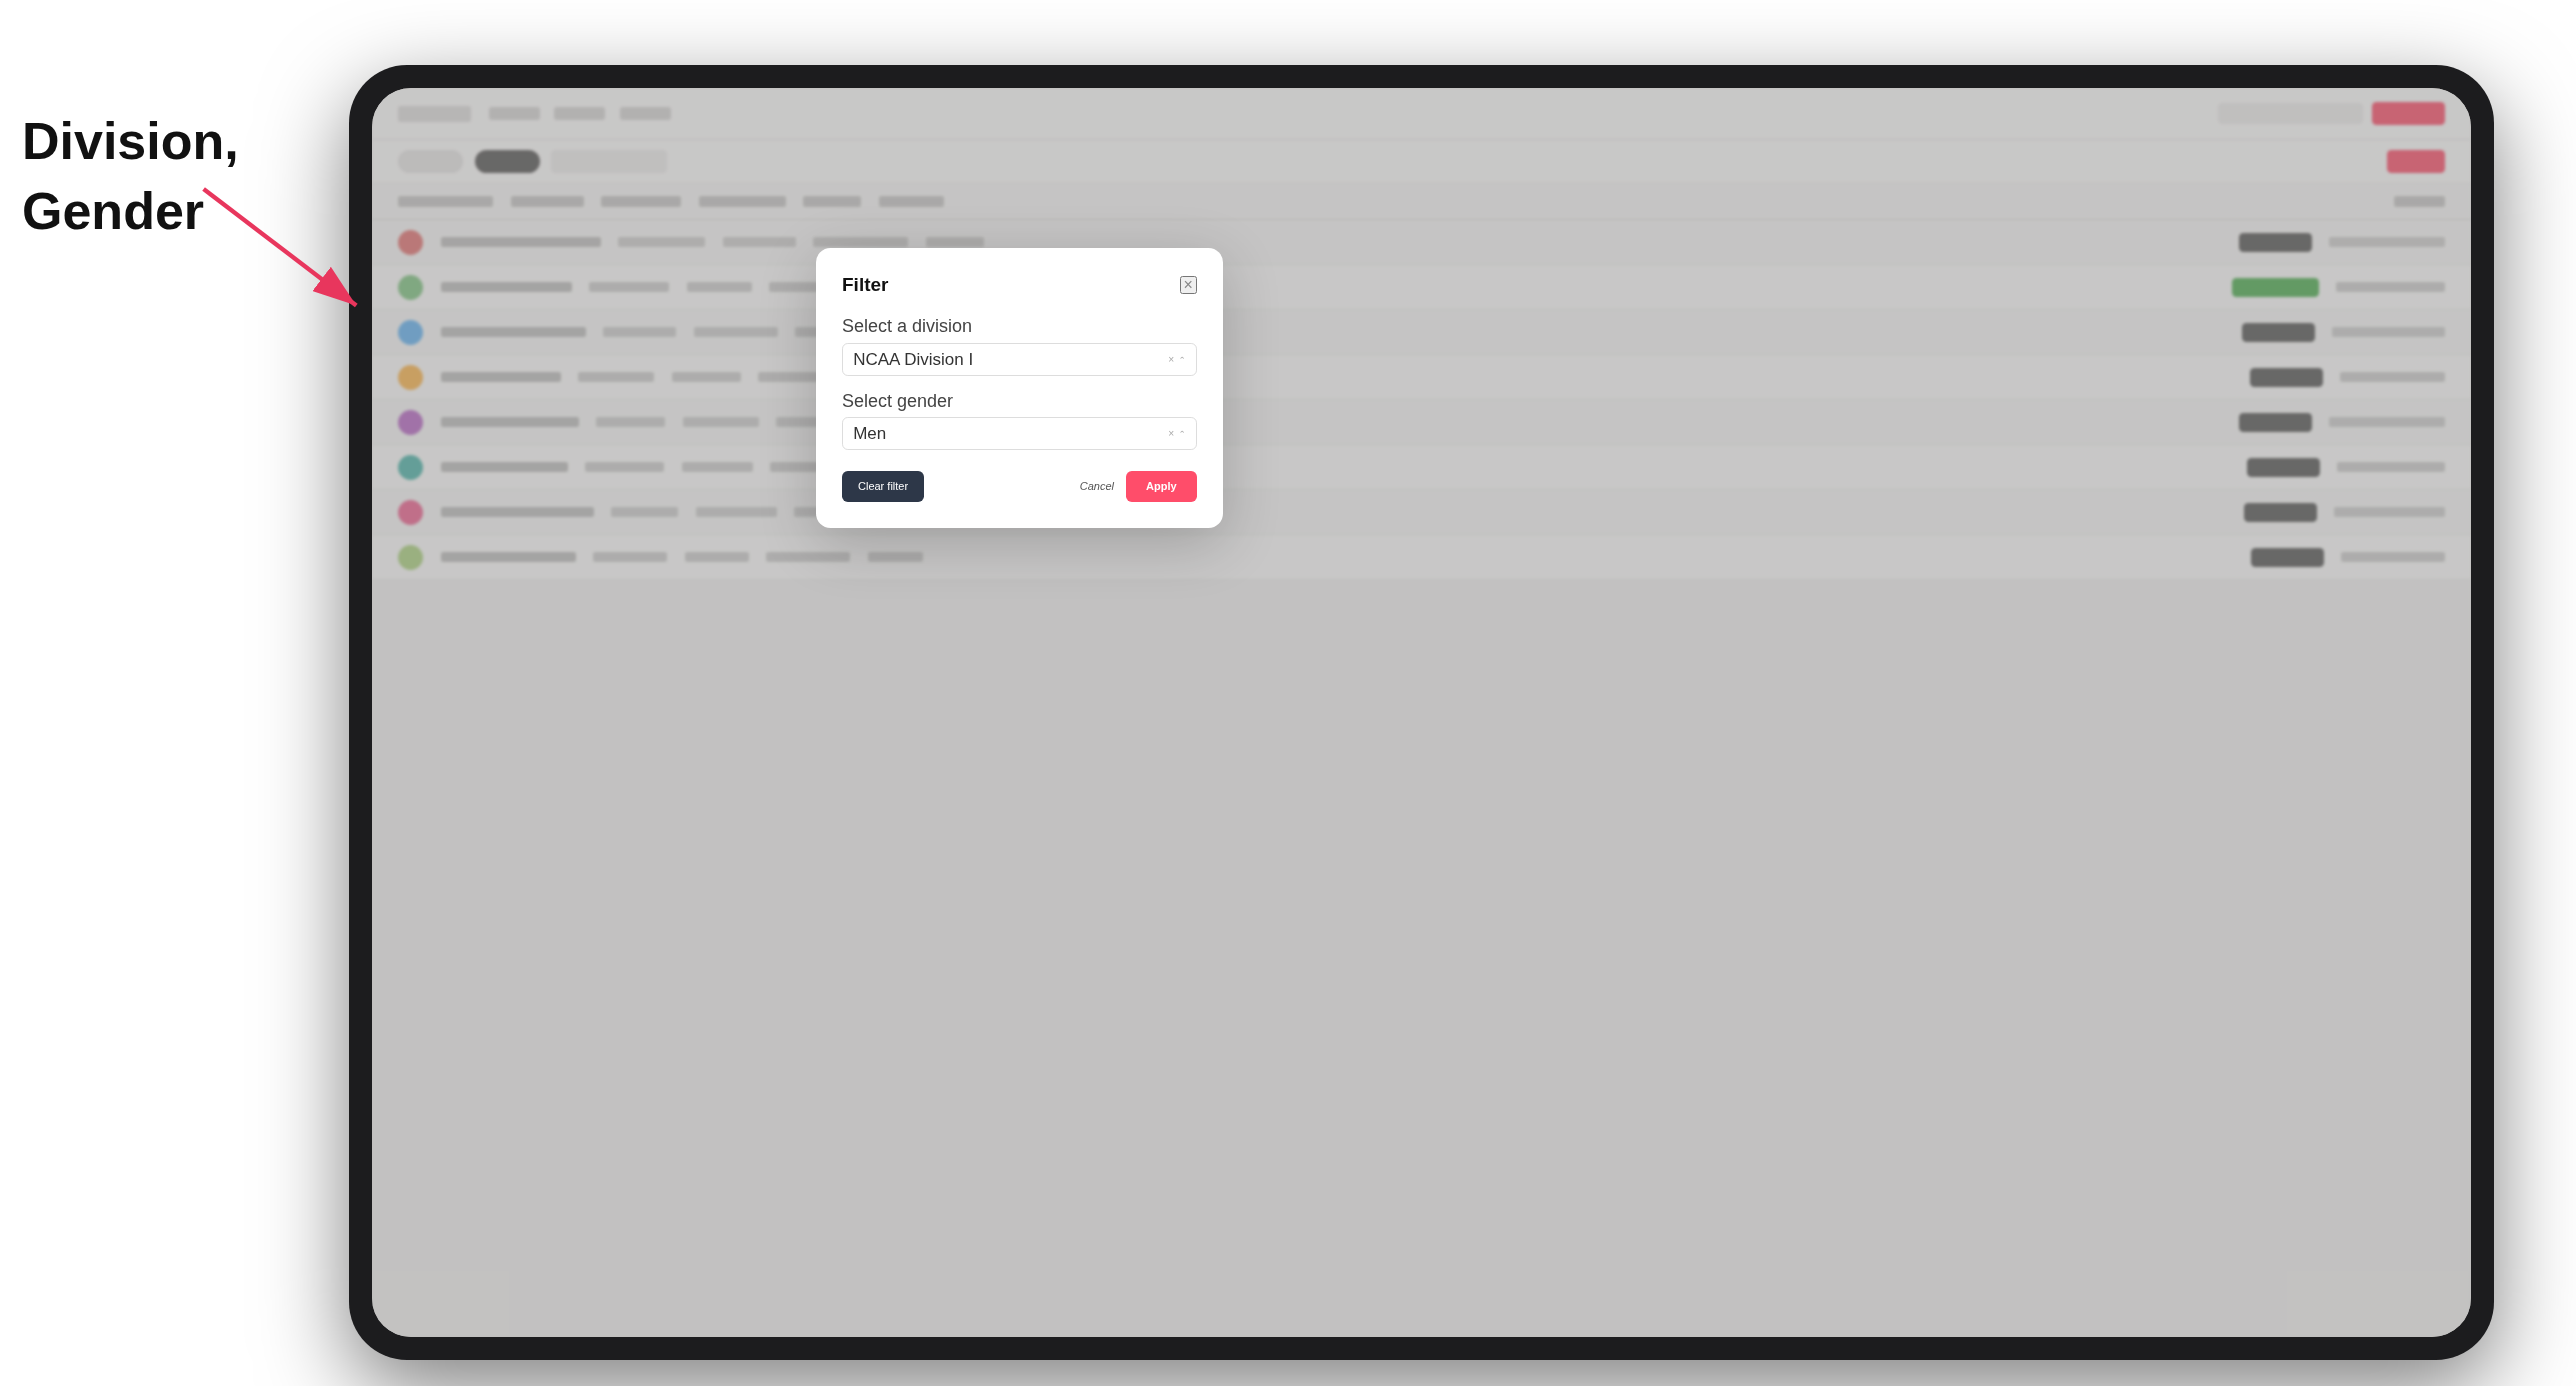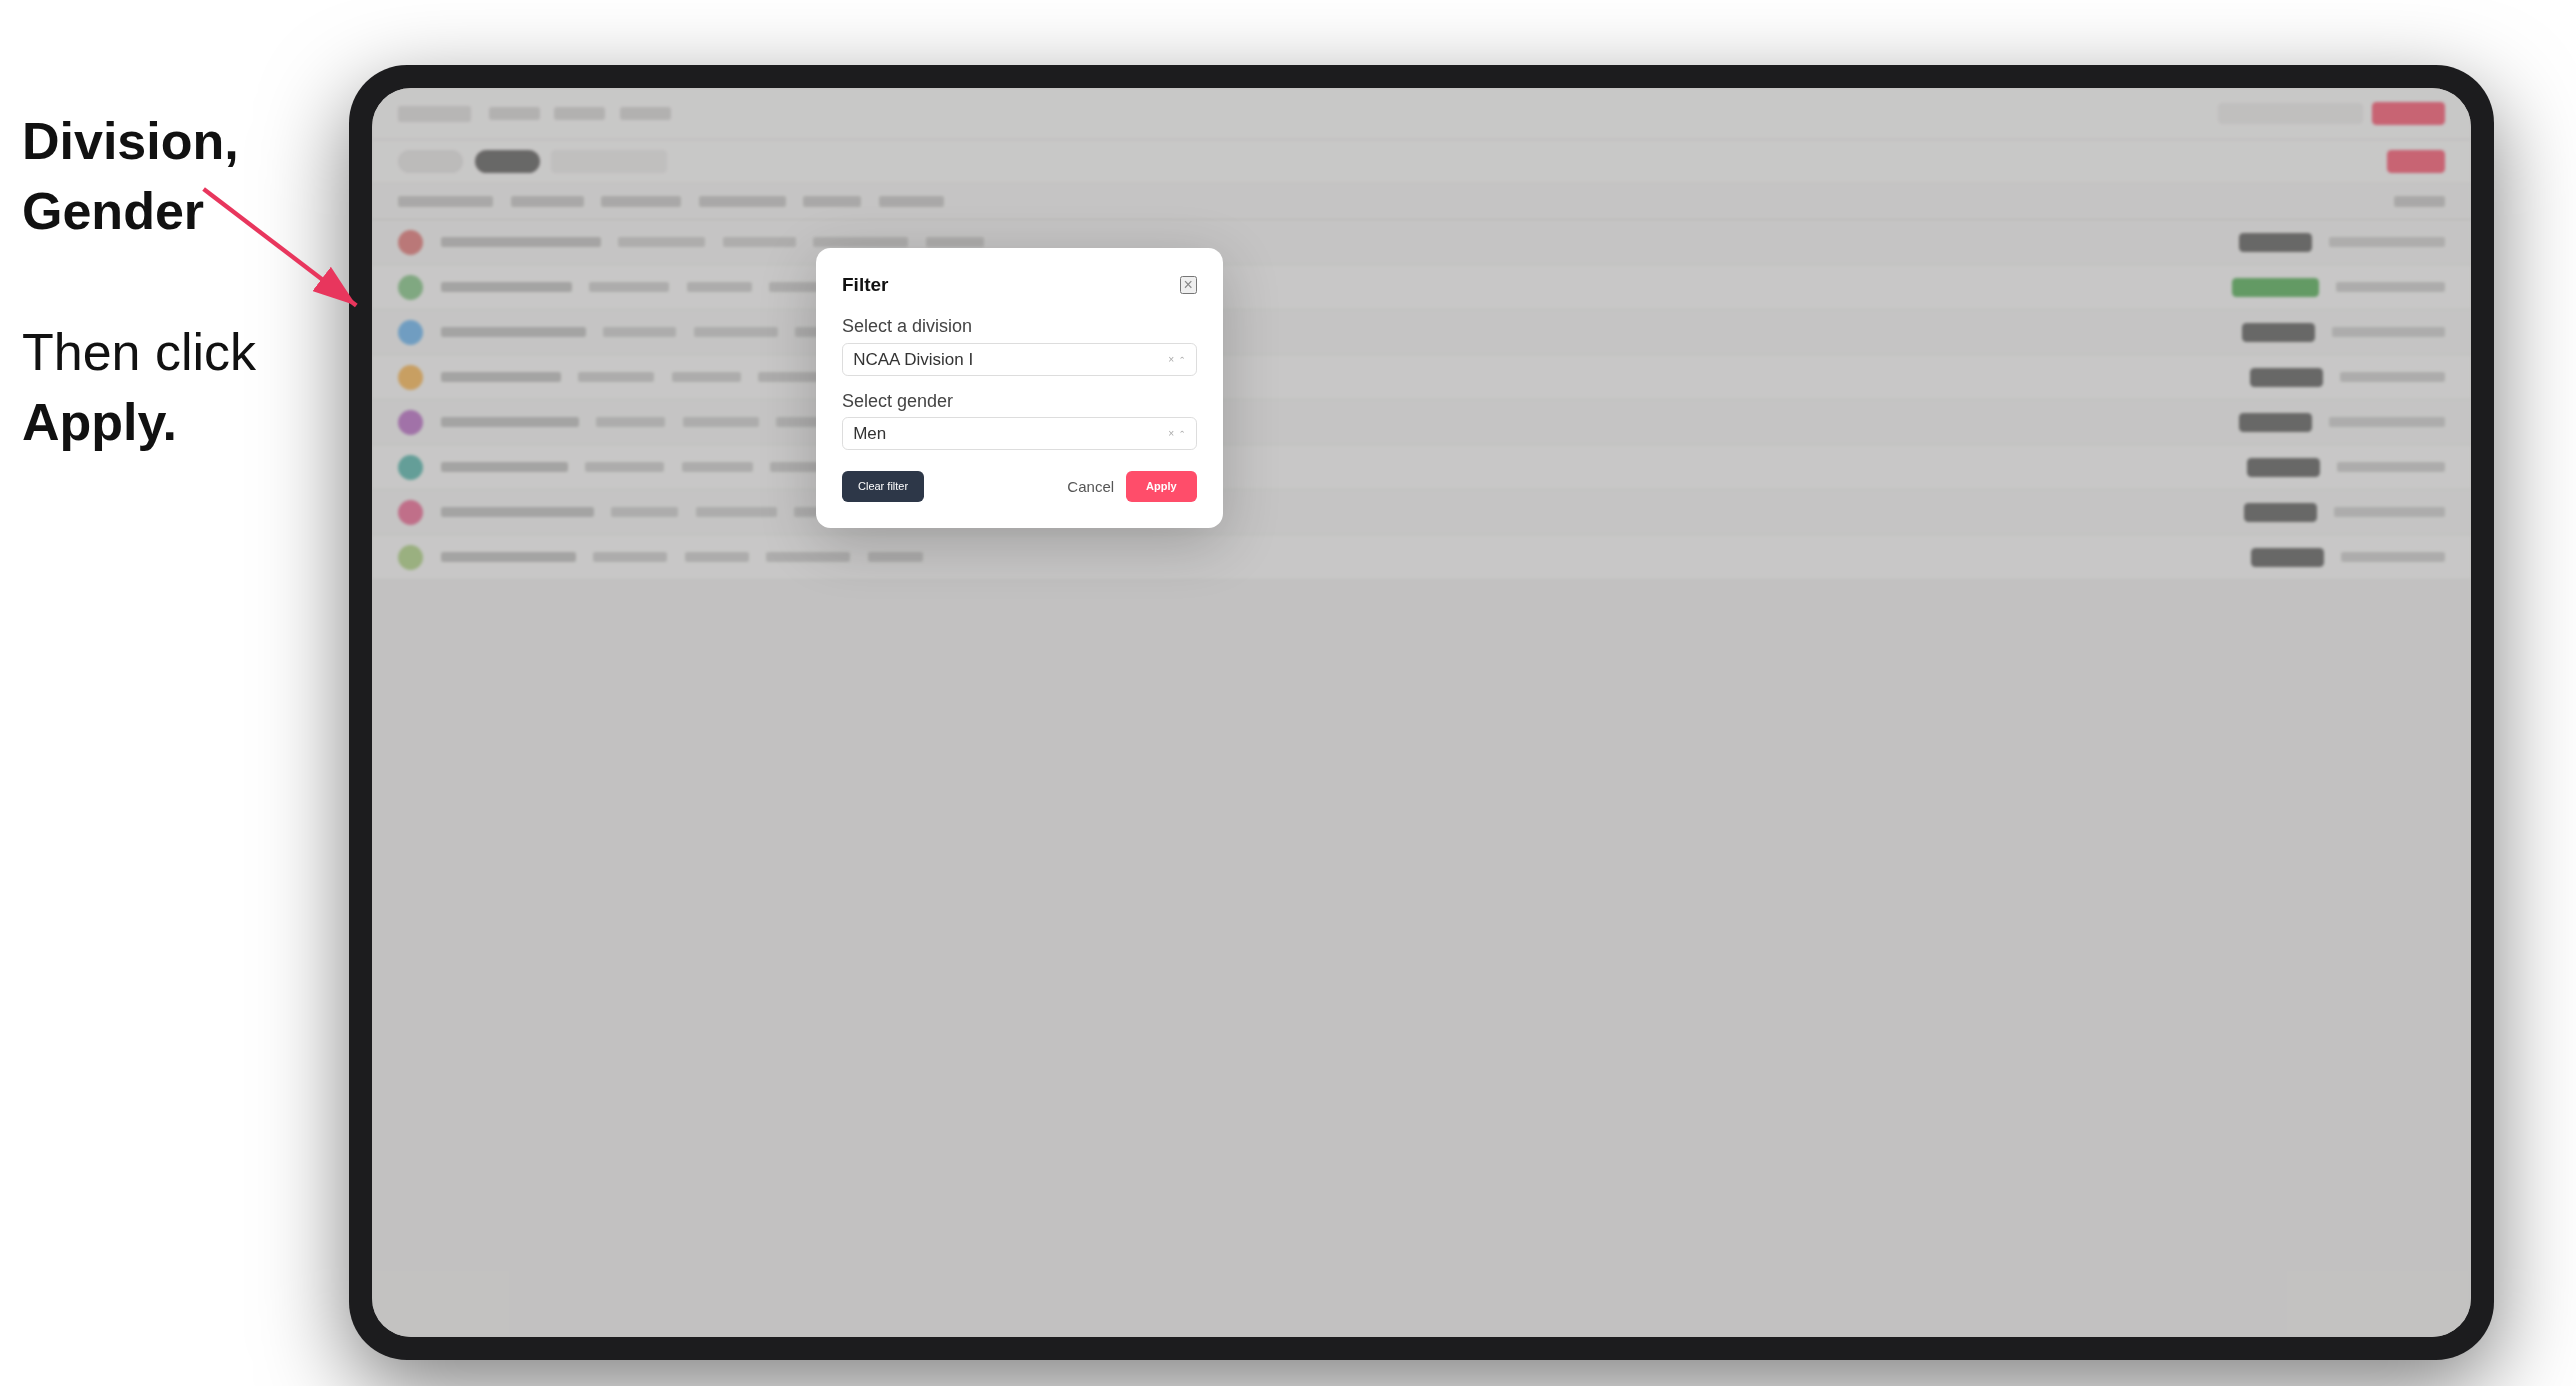--- a/index.html
+++ b/index.html
@@ -346,7 +346,6 @@
   <br>
   <strong>Division, Gender</strong><br>
   <br>
-  <span>Then click <strong>Apply.</strong></span>
 </div>
 
 <svg class="arrow-svg" viewBox="0 0 700 700" xmlns="http://www.w3.org/2000/svg">

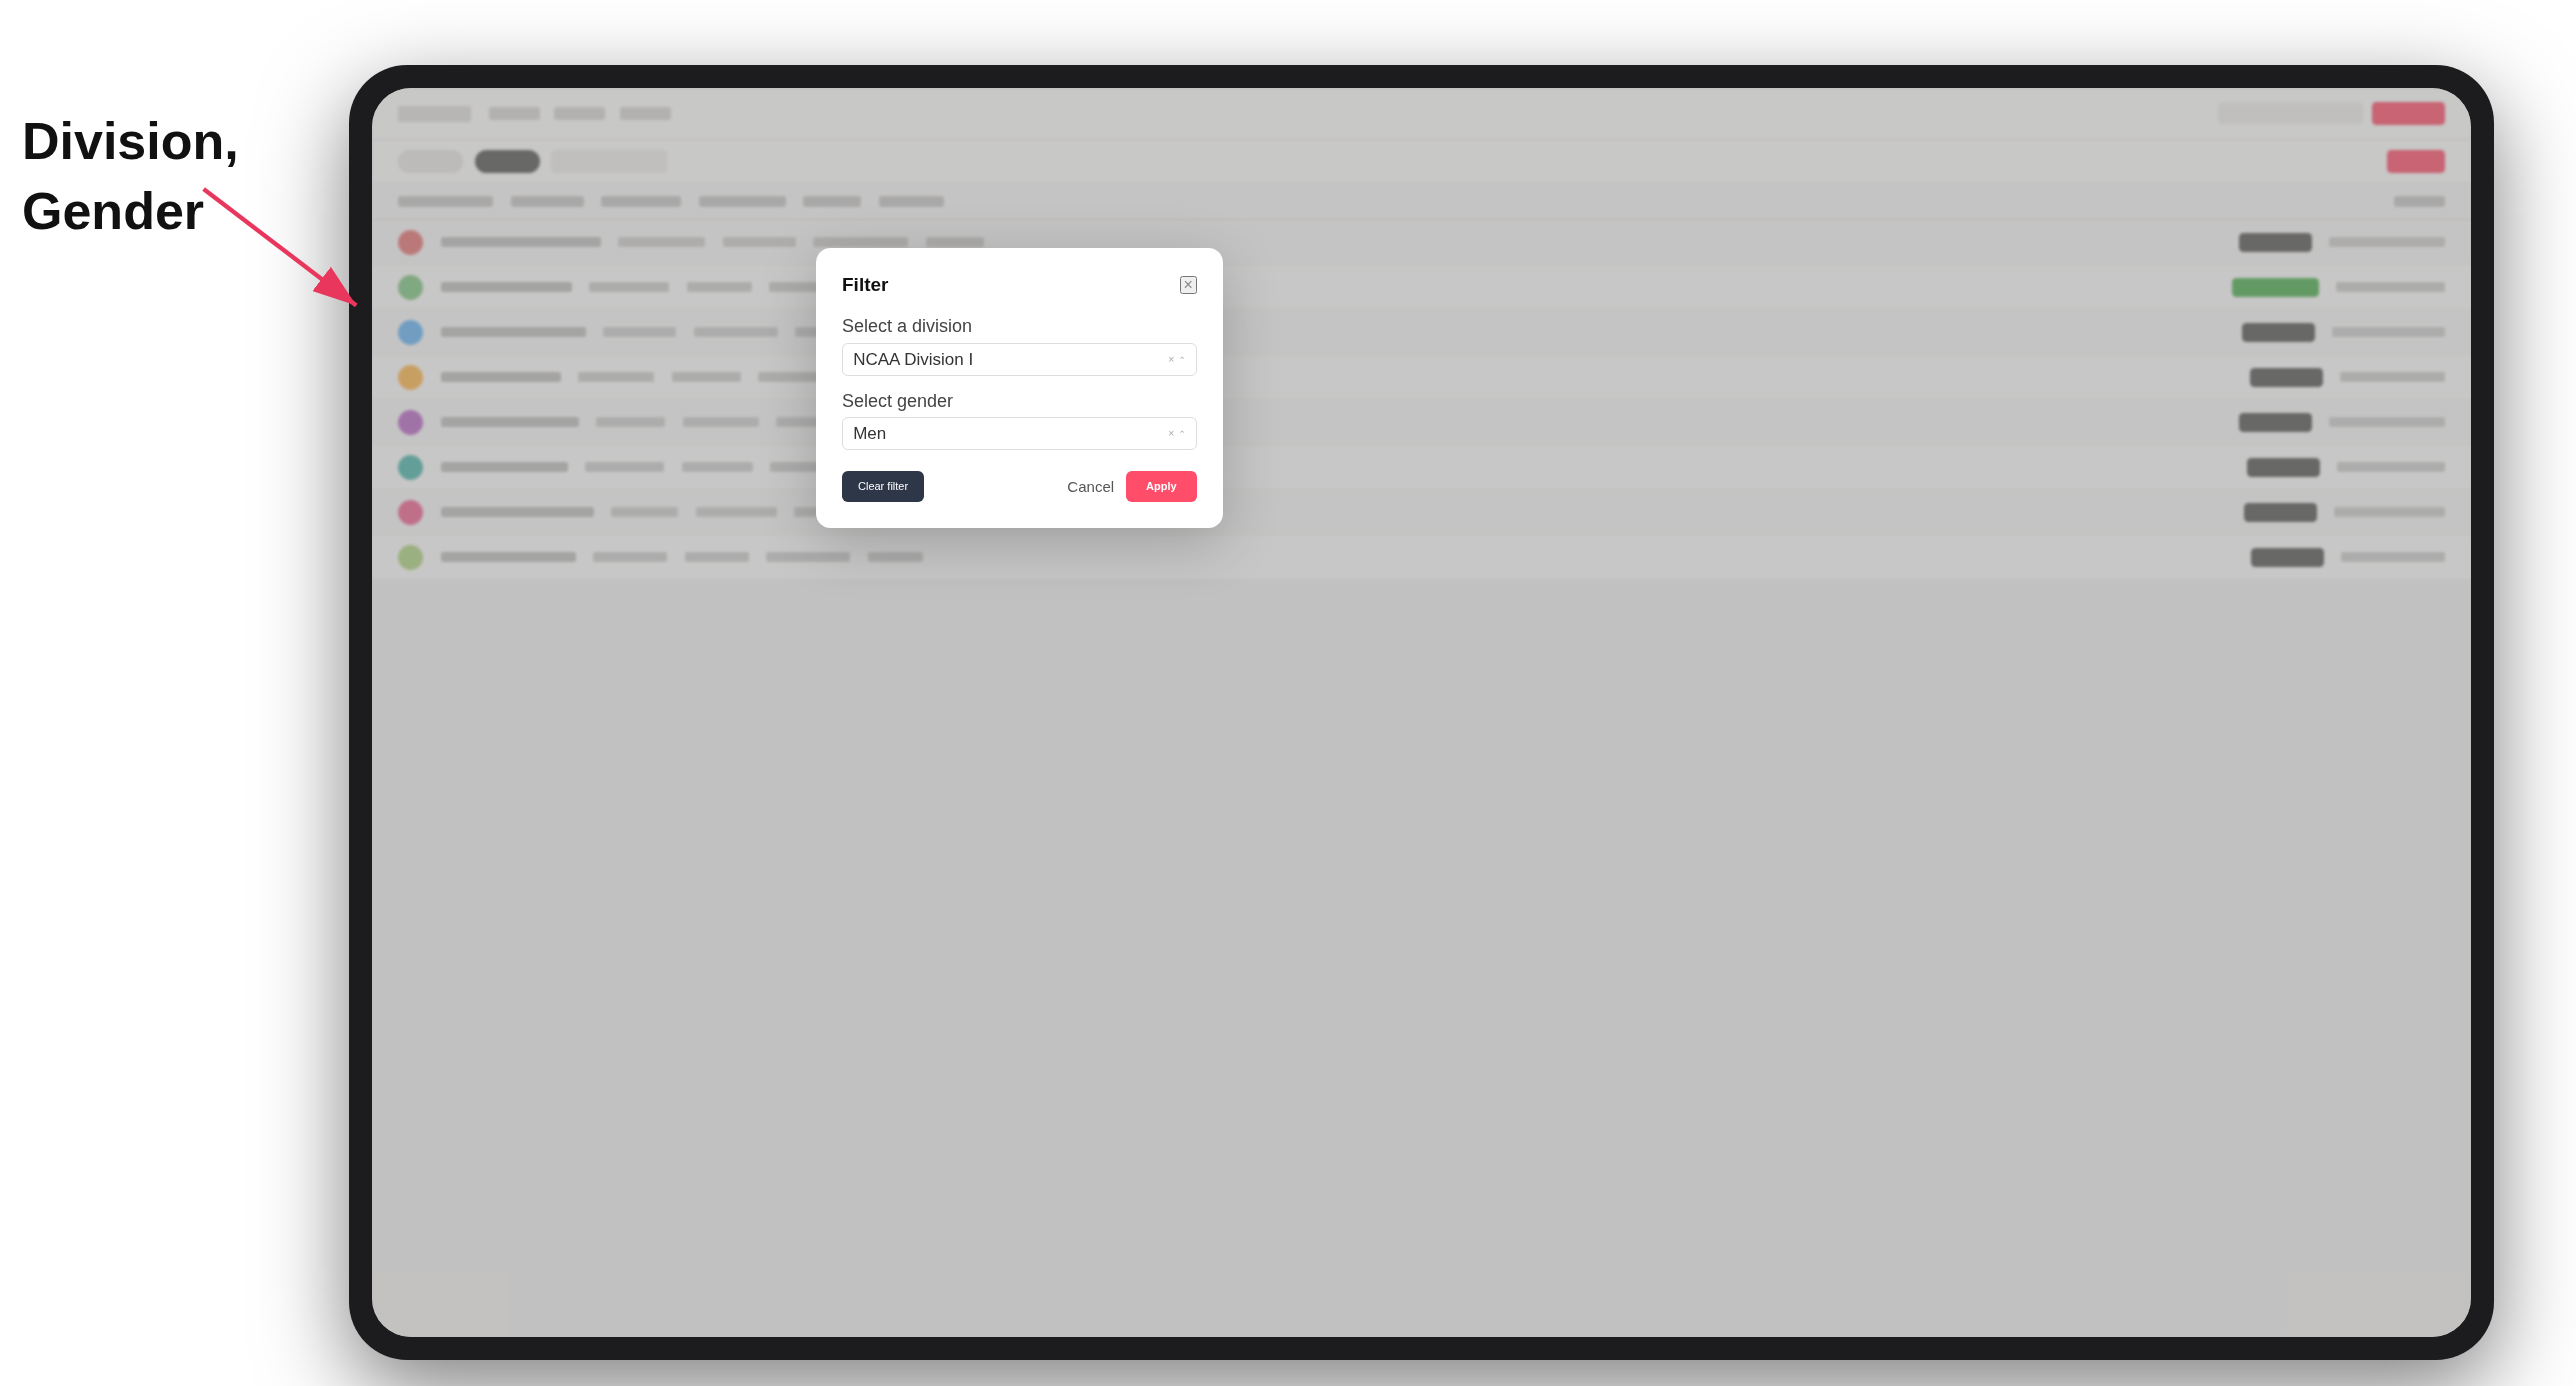--- a/index.html
+++ b/index.html
@@ -312,9 +312,10 @@
     .full-btn-cancel {
       background: none;
       border: none;
-      font-size: 15px;
+      font-size: 11px;
       color: #555;
       cursor: pointer;
+      font-style: italic;
     }
     .full-btn-apply {
       height: 31px;

